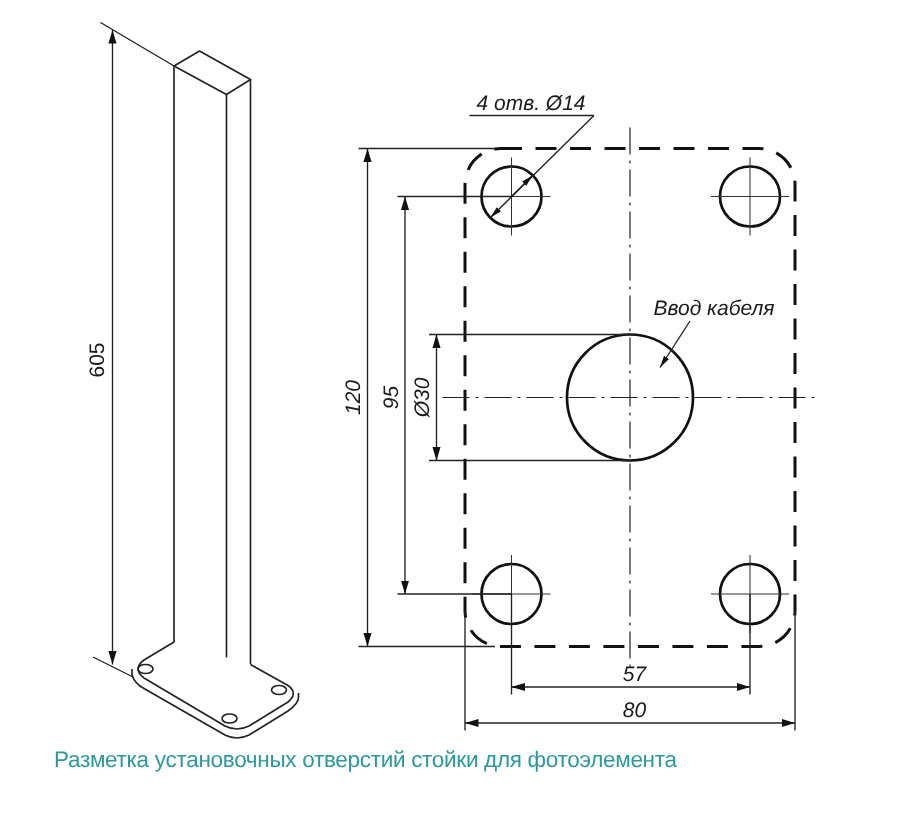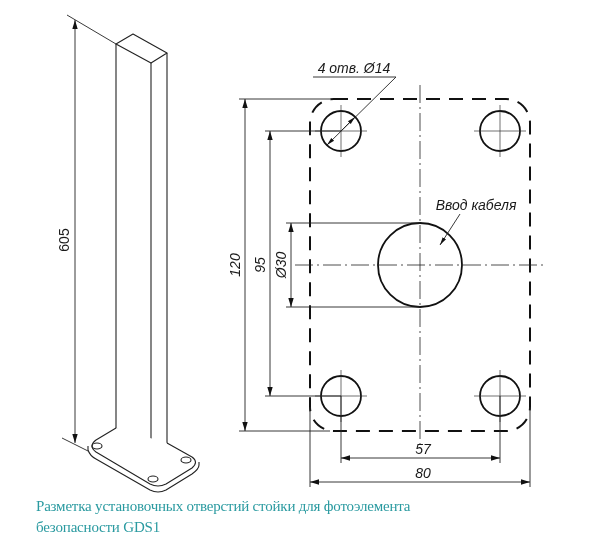--- a/index.html
+++ b/index.html
@@ -6,7 +6,7 @@
   body { width: 600px; height: 547px; position: relative; overflow: hidden; font-family: "Liberation Sans", sans-serif; }
   #drawing { position: absolute; left: 0; top: 0; width: 600px; height: 547px; }
   .dimtext { font-family: "Liberation Sans", sans-serif; font-style: italic; font-size: 14px; fill: #1a1a1a; }
-  .caption { position: absolute; left: 36px; top: 496px; width: 540px; color: #2a9aa0; font-family: Liberation Serif, serif; font-size: 15px; line-height: 21px; letter-spacing: -0.2px; }
+  .caption { position: absolute; left: 36px; top: 496px; width: 540px; color: #2a9aa0; font-family: Liberation Sans, sans-serif; font-size: 15px; line-height: 21px; letter-spacing: -0.2px; }
 </style>
 </head>
 <body>

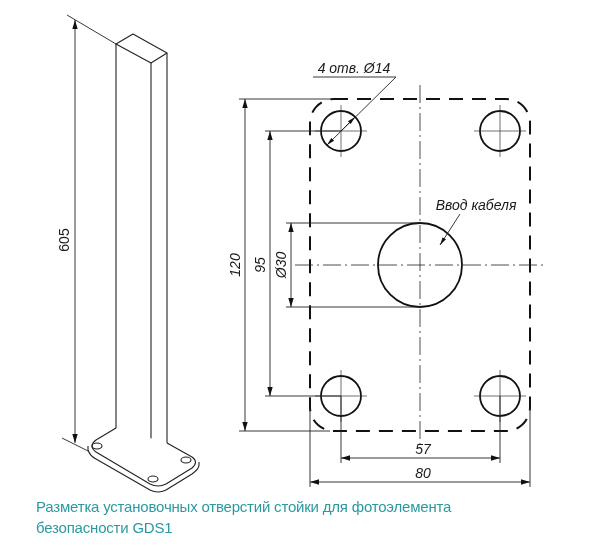--- a/index.html
+++ b/index.html
@@ -118,7 +118,6 @@
 
 <div class="caption">
   <div>Разметка установочных отверстий стойки для фотоэлемента</div>
-  <div>безопасности GDS1</div>
 </div>
 
 </body></html>

